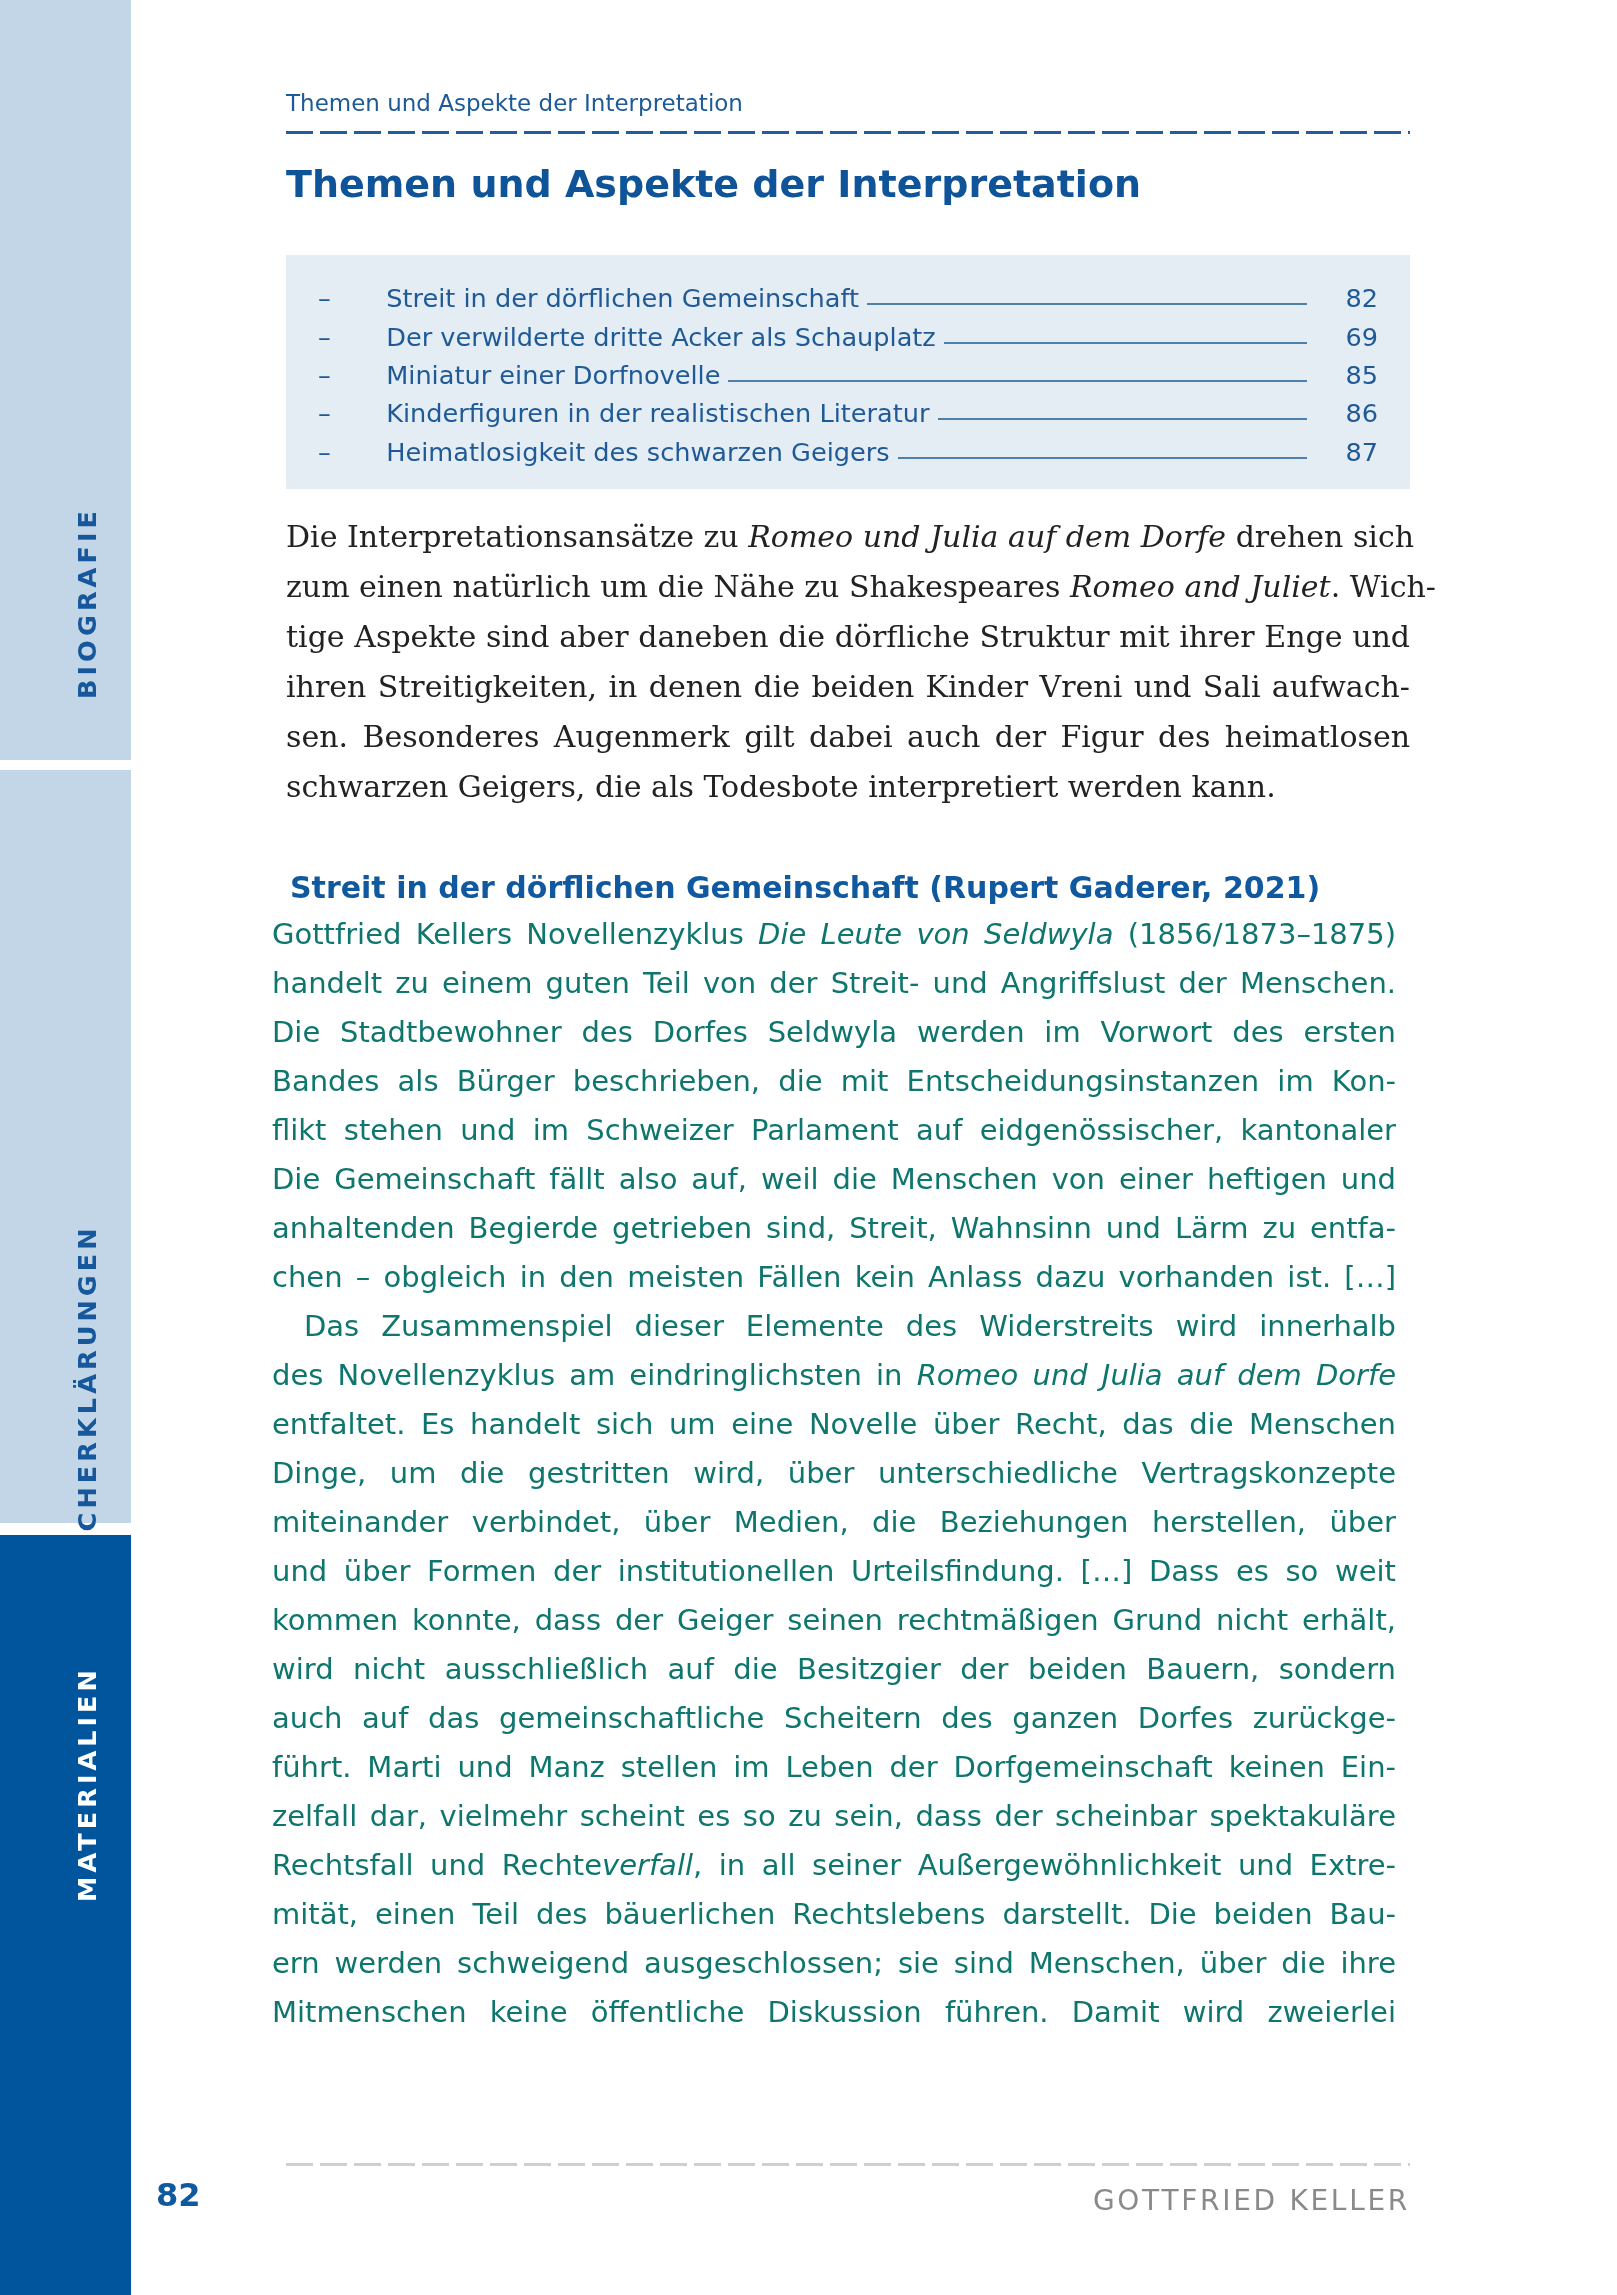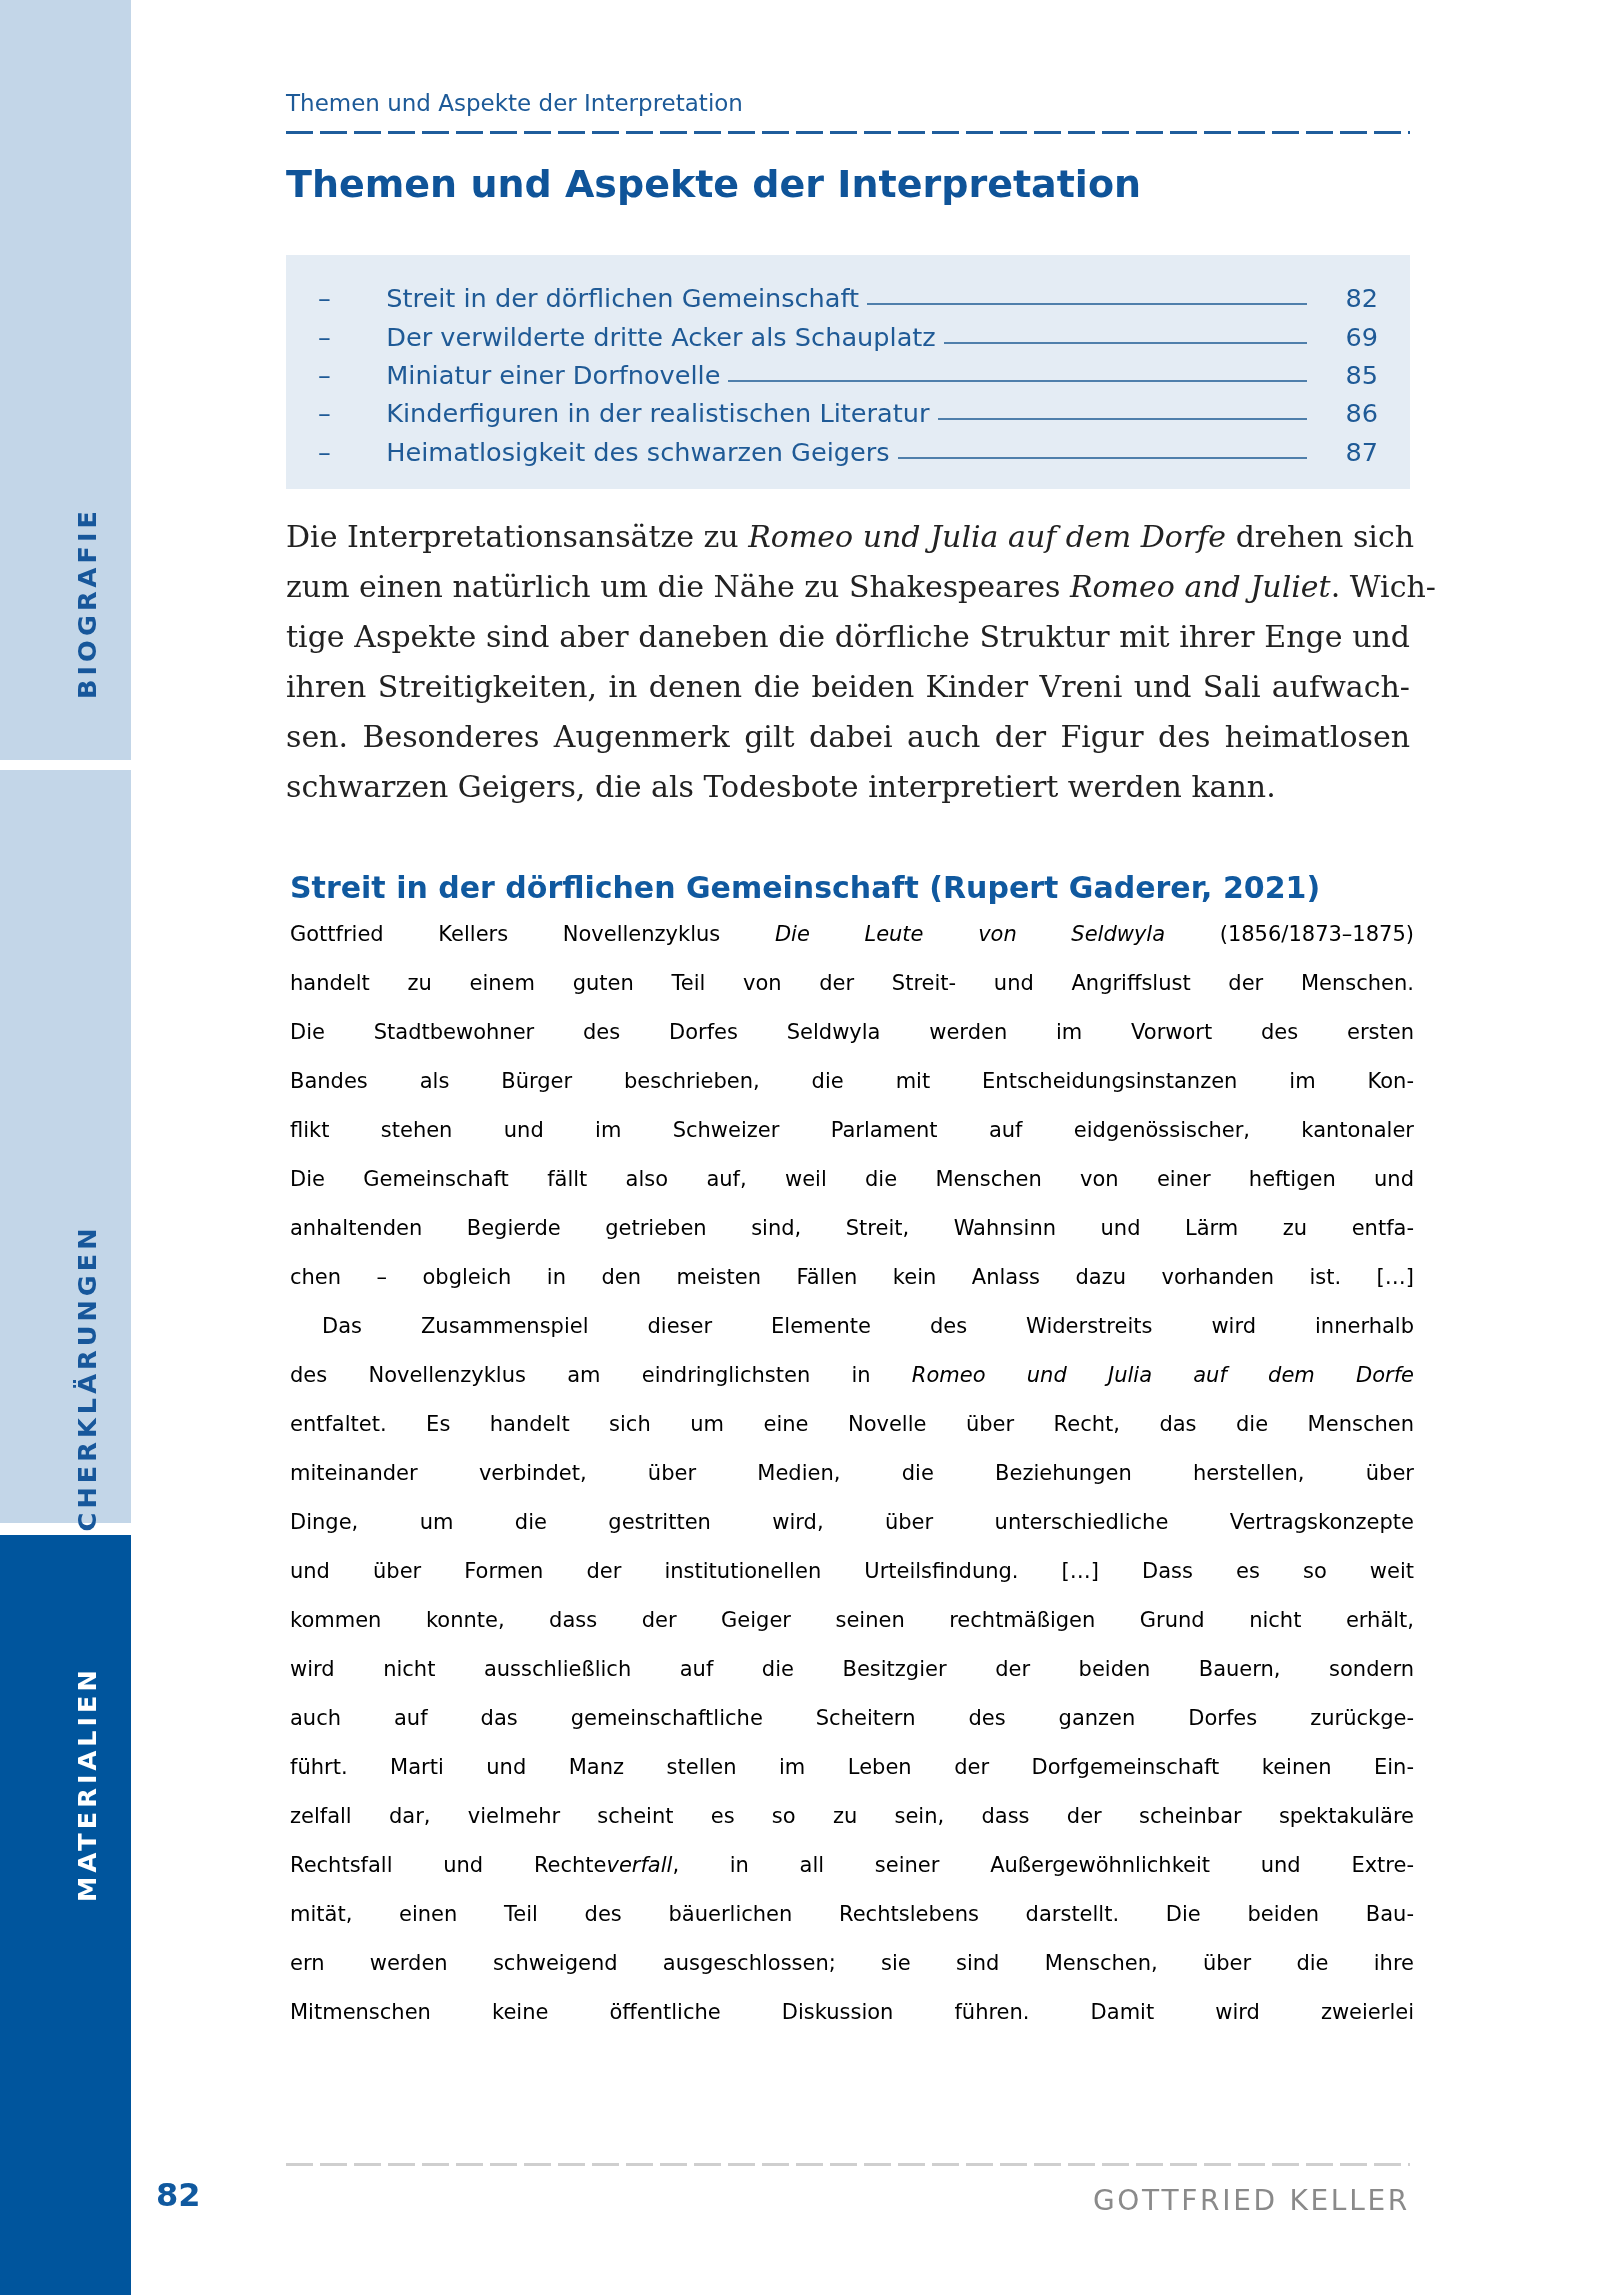--- a/index.html
+++ b/index.html
@@ -68,8 +68,8 @@
     font-size: 30px; font-weight: bold; color: #10599f; white-space: nowrap;
   }
   .body-text {
-    position: absolute; left: 290px; top: 910px; width: 1124px;
-    font-size: 21px; line-height: 49px; color: #000000;
+    position: absolute; left: 272px; top: 910px; width: 1124px;
+    font-size: 29px; line-height: 49px; color: #0f766e;
   }
   .body-text .line.indent { padding-left: 32px; }
   .it { font-style: italic; }

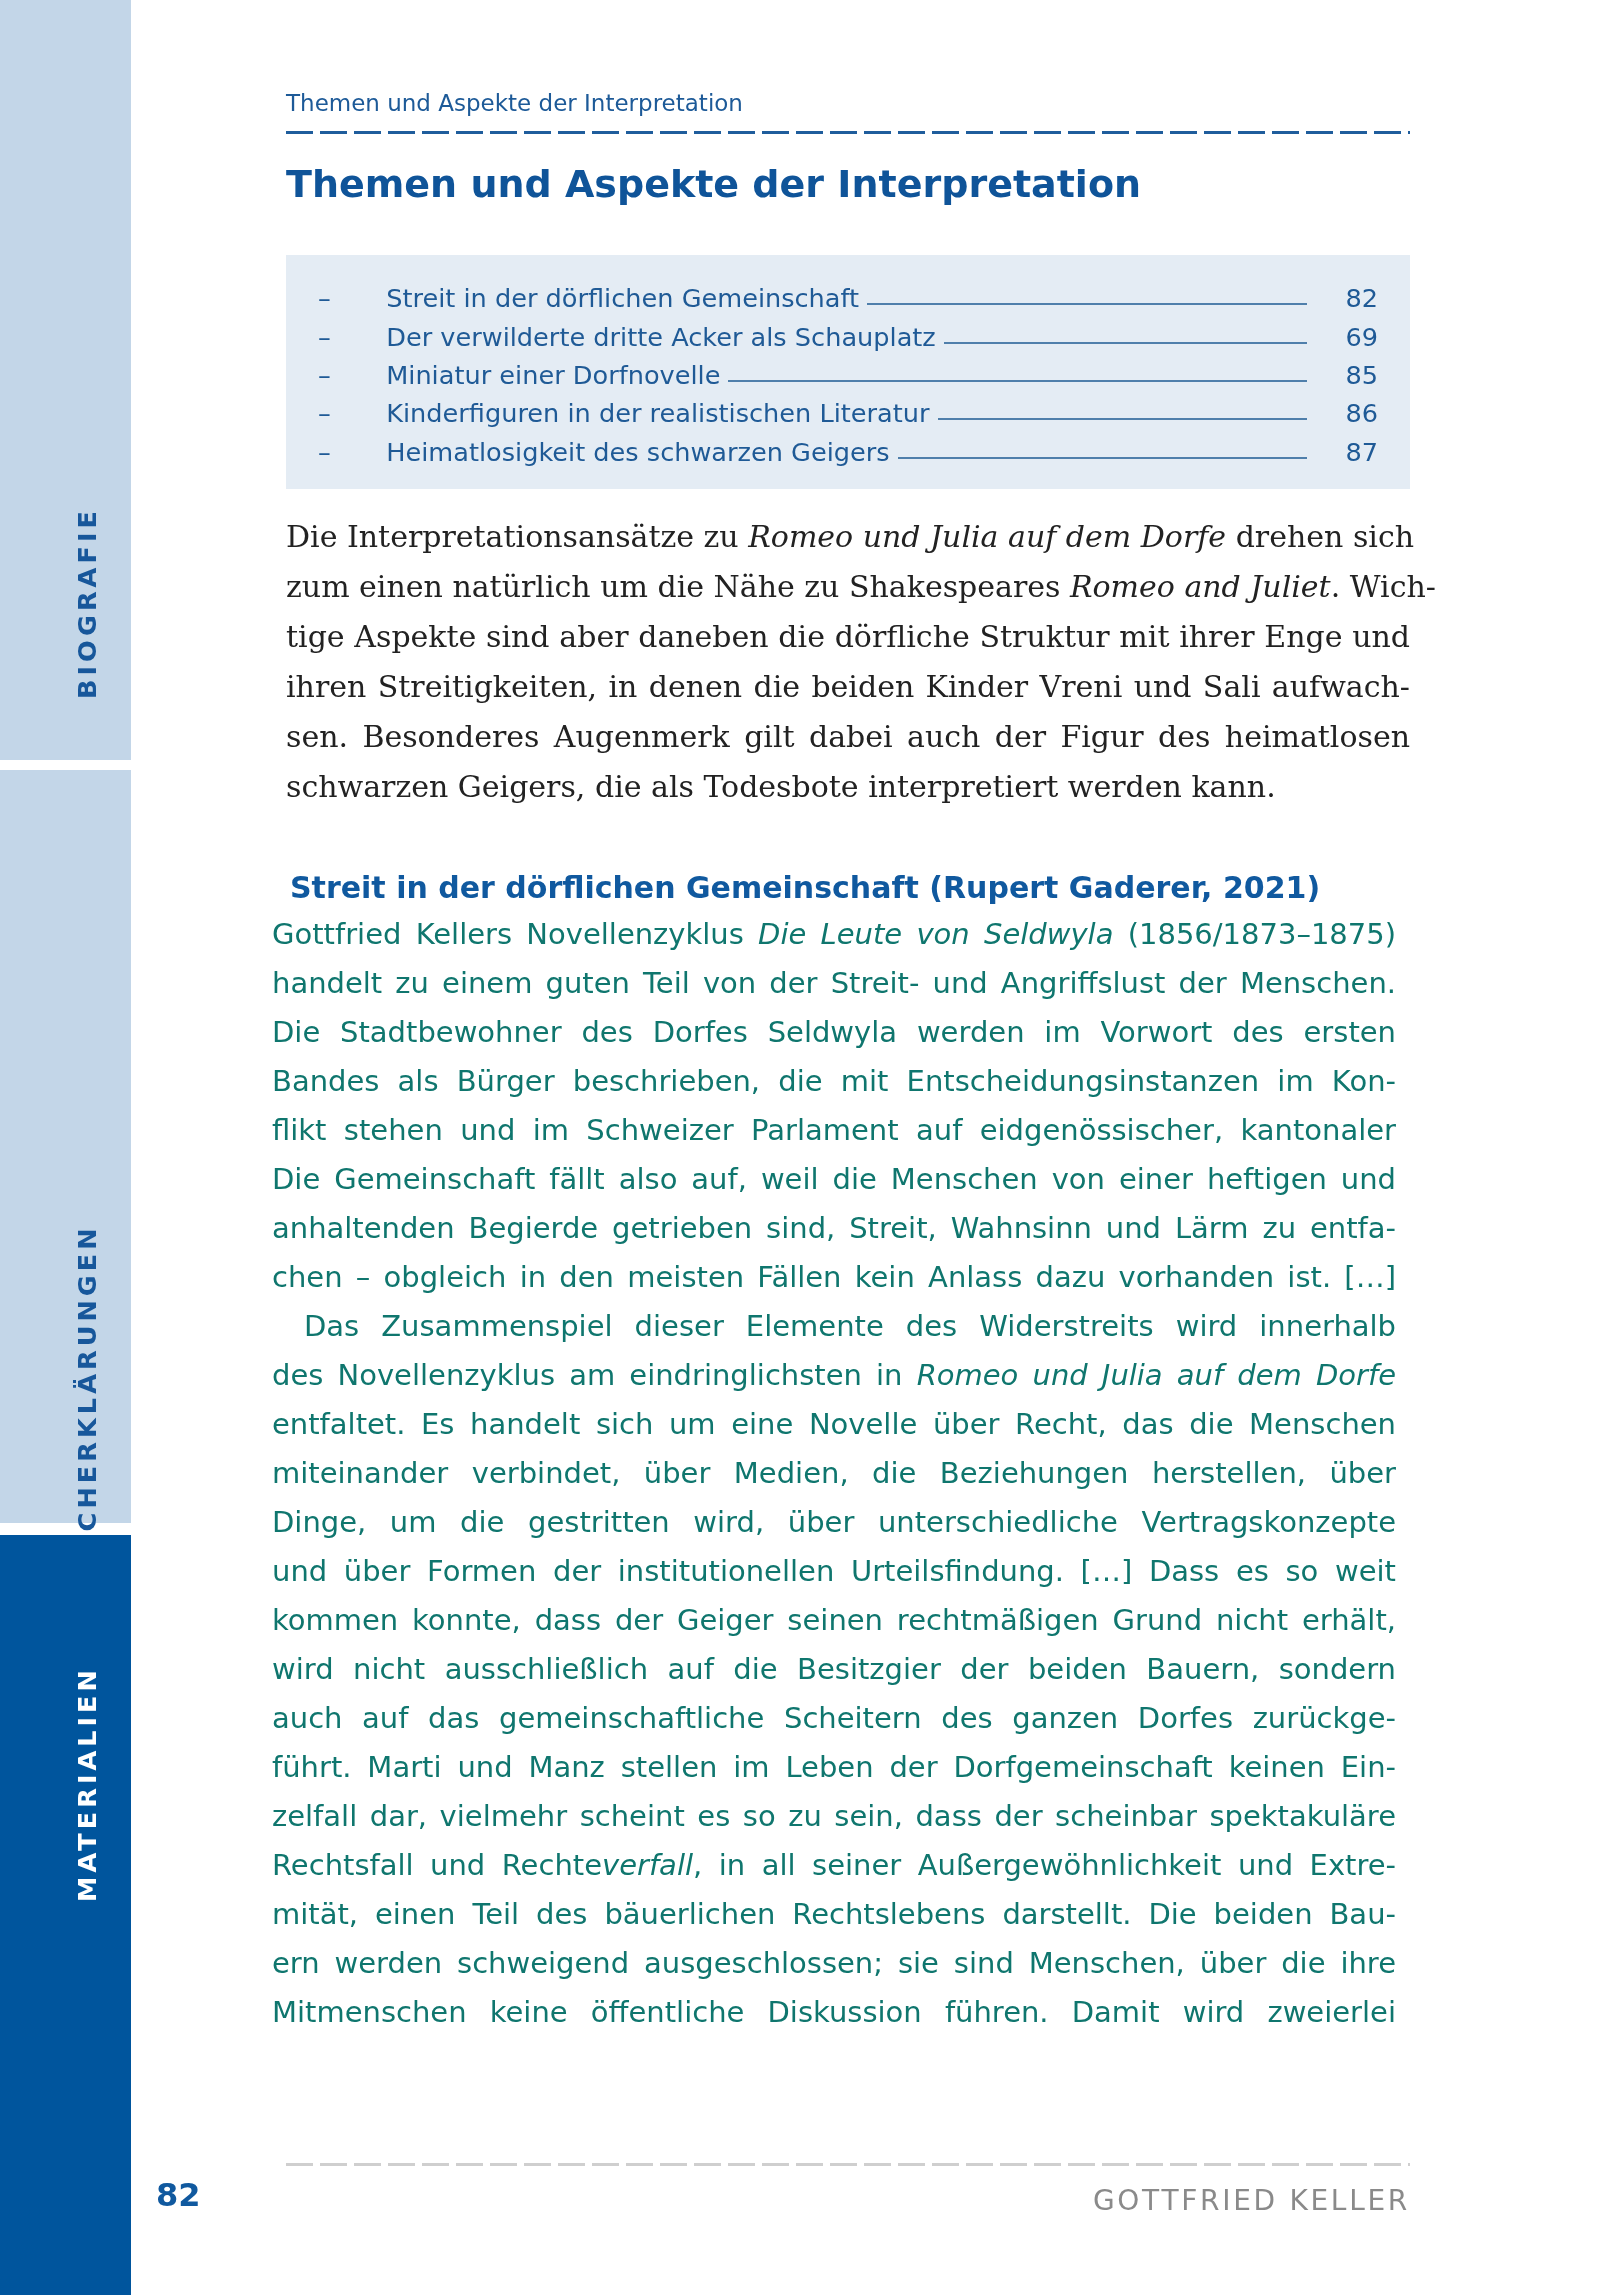--- a/index.html
+++ b/index.html
@@ -158,8 +158,8 @@
   <span class="line indent">Das Zusammenspiel dieser Elemente des Widerstreits wird innerhalb</span>
   <span class="line"><span>des Novellenzyklus am eindringlichsten in </span><span class="it">Romeo und Julia auf dem Dorfe</span></span>
   <span class="line">entfaltet. Es handelt sich um eine Novelle über Recht, das die Menschen</span>
+  <span class="line">Dinge, um die gestritten wird, über unterschiedliche Vertragskonzepte</span>
   <span class="line">miteinander verbindet, über Medien, die Beziehungen herstellen, über</span>
-  <span class="line">Dinge, um die gestritten wird, über unterschiedliche Vertragskonzepte</span>
   <span class="line">und über Formen der institutionellen Urteilsfindung. […] Dass es so weit</span>
   <span class="line">kommen konnte, dass der Geiger seinen rechtmäßigen Grund nicht erhält,</span>
   <span class="line">wird nicht ausschließlich auf die Besitzgier der beiden Bauern, sondern</span>

